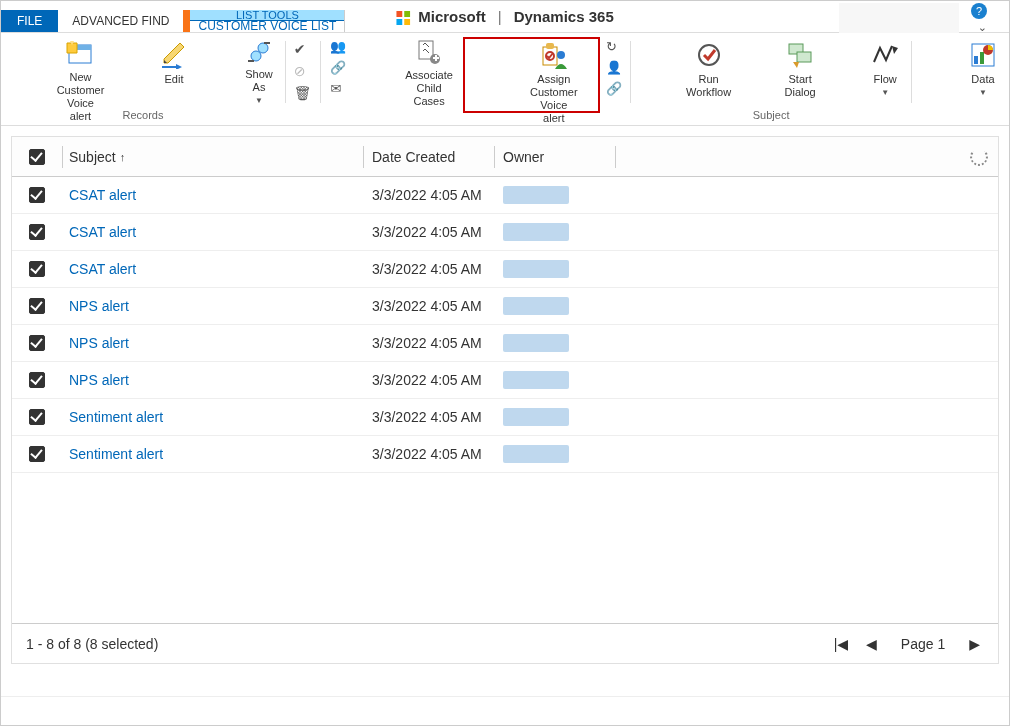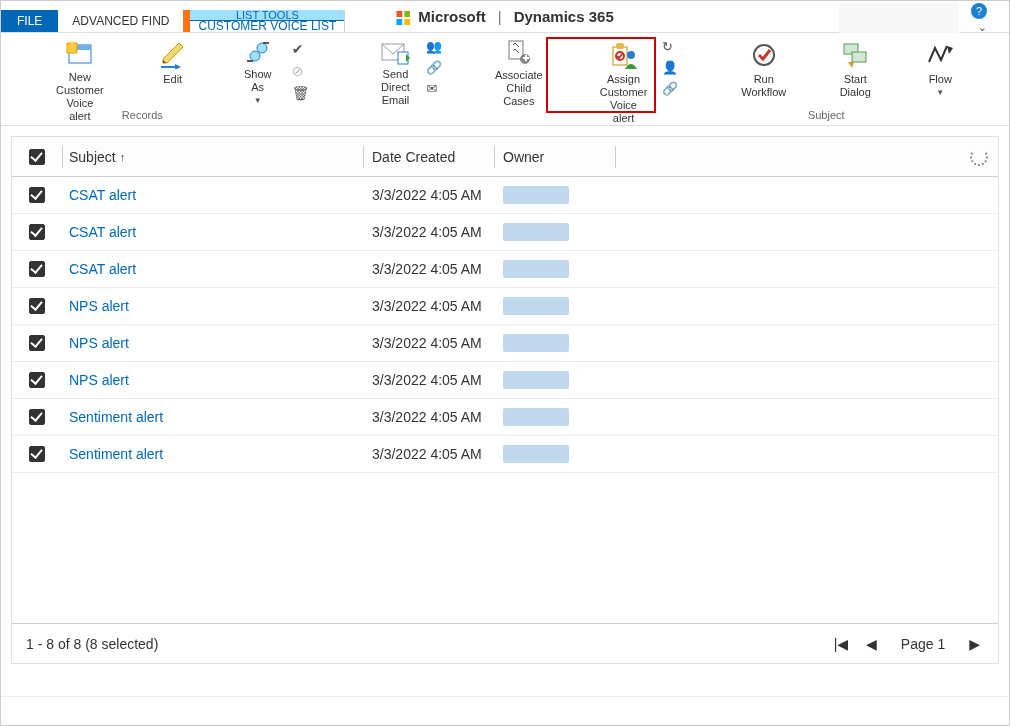--- a/index.html
+++ b/index.html
@@ -143,18 +143,6 @@
 
   <div class="ribbon-group">
     <div class="ribbon-items">
-      <div class="ribbon-btn wd">
-        <div class="icon-box">
-          <svg width="30" height="26" viewBox="0 0 30 26">
-              <rect x="2" y="4" width="22" height="16" fill="#fff" stroke="#999"></rect>
-              <polyline points="2,4 13,14 24,4" fill="none" stroke="#999"></polyline>
-              <rect x="18" y="12" width="10" height="12" fill="#fff" stroke="#2b7cd3"></rect>
-              <polygon points="26,14 30,18 26,22" fill="#3a9a3a"></polygon>
-            </svg>
-        </div>
-        <span style="white-space:pre-line;">Send Direct
-Email</span>
-      </div>
       <div class="side-icons" style="padding-top:2px;">
         <span style="font-size:13px;">👥</span>
         <span style="font-size:13px;">🔗</span>

